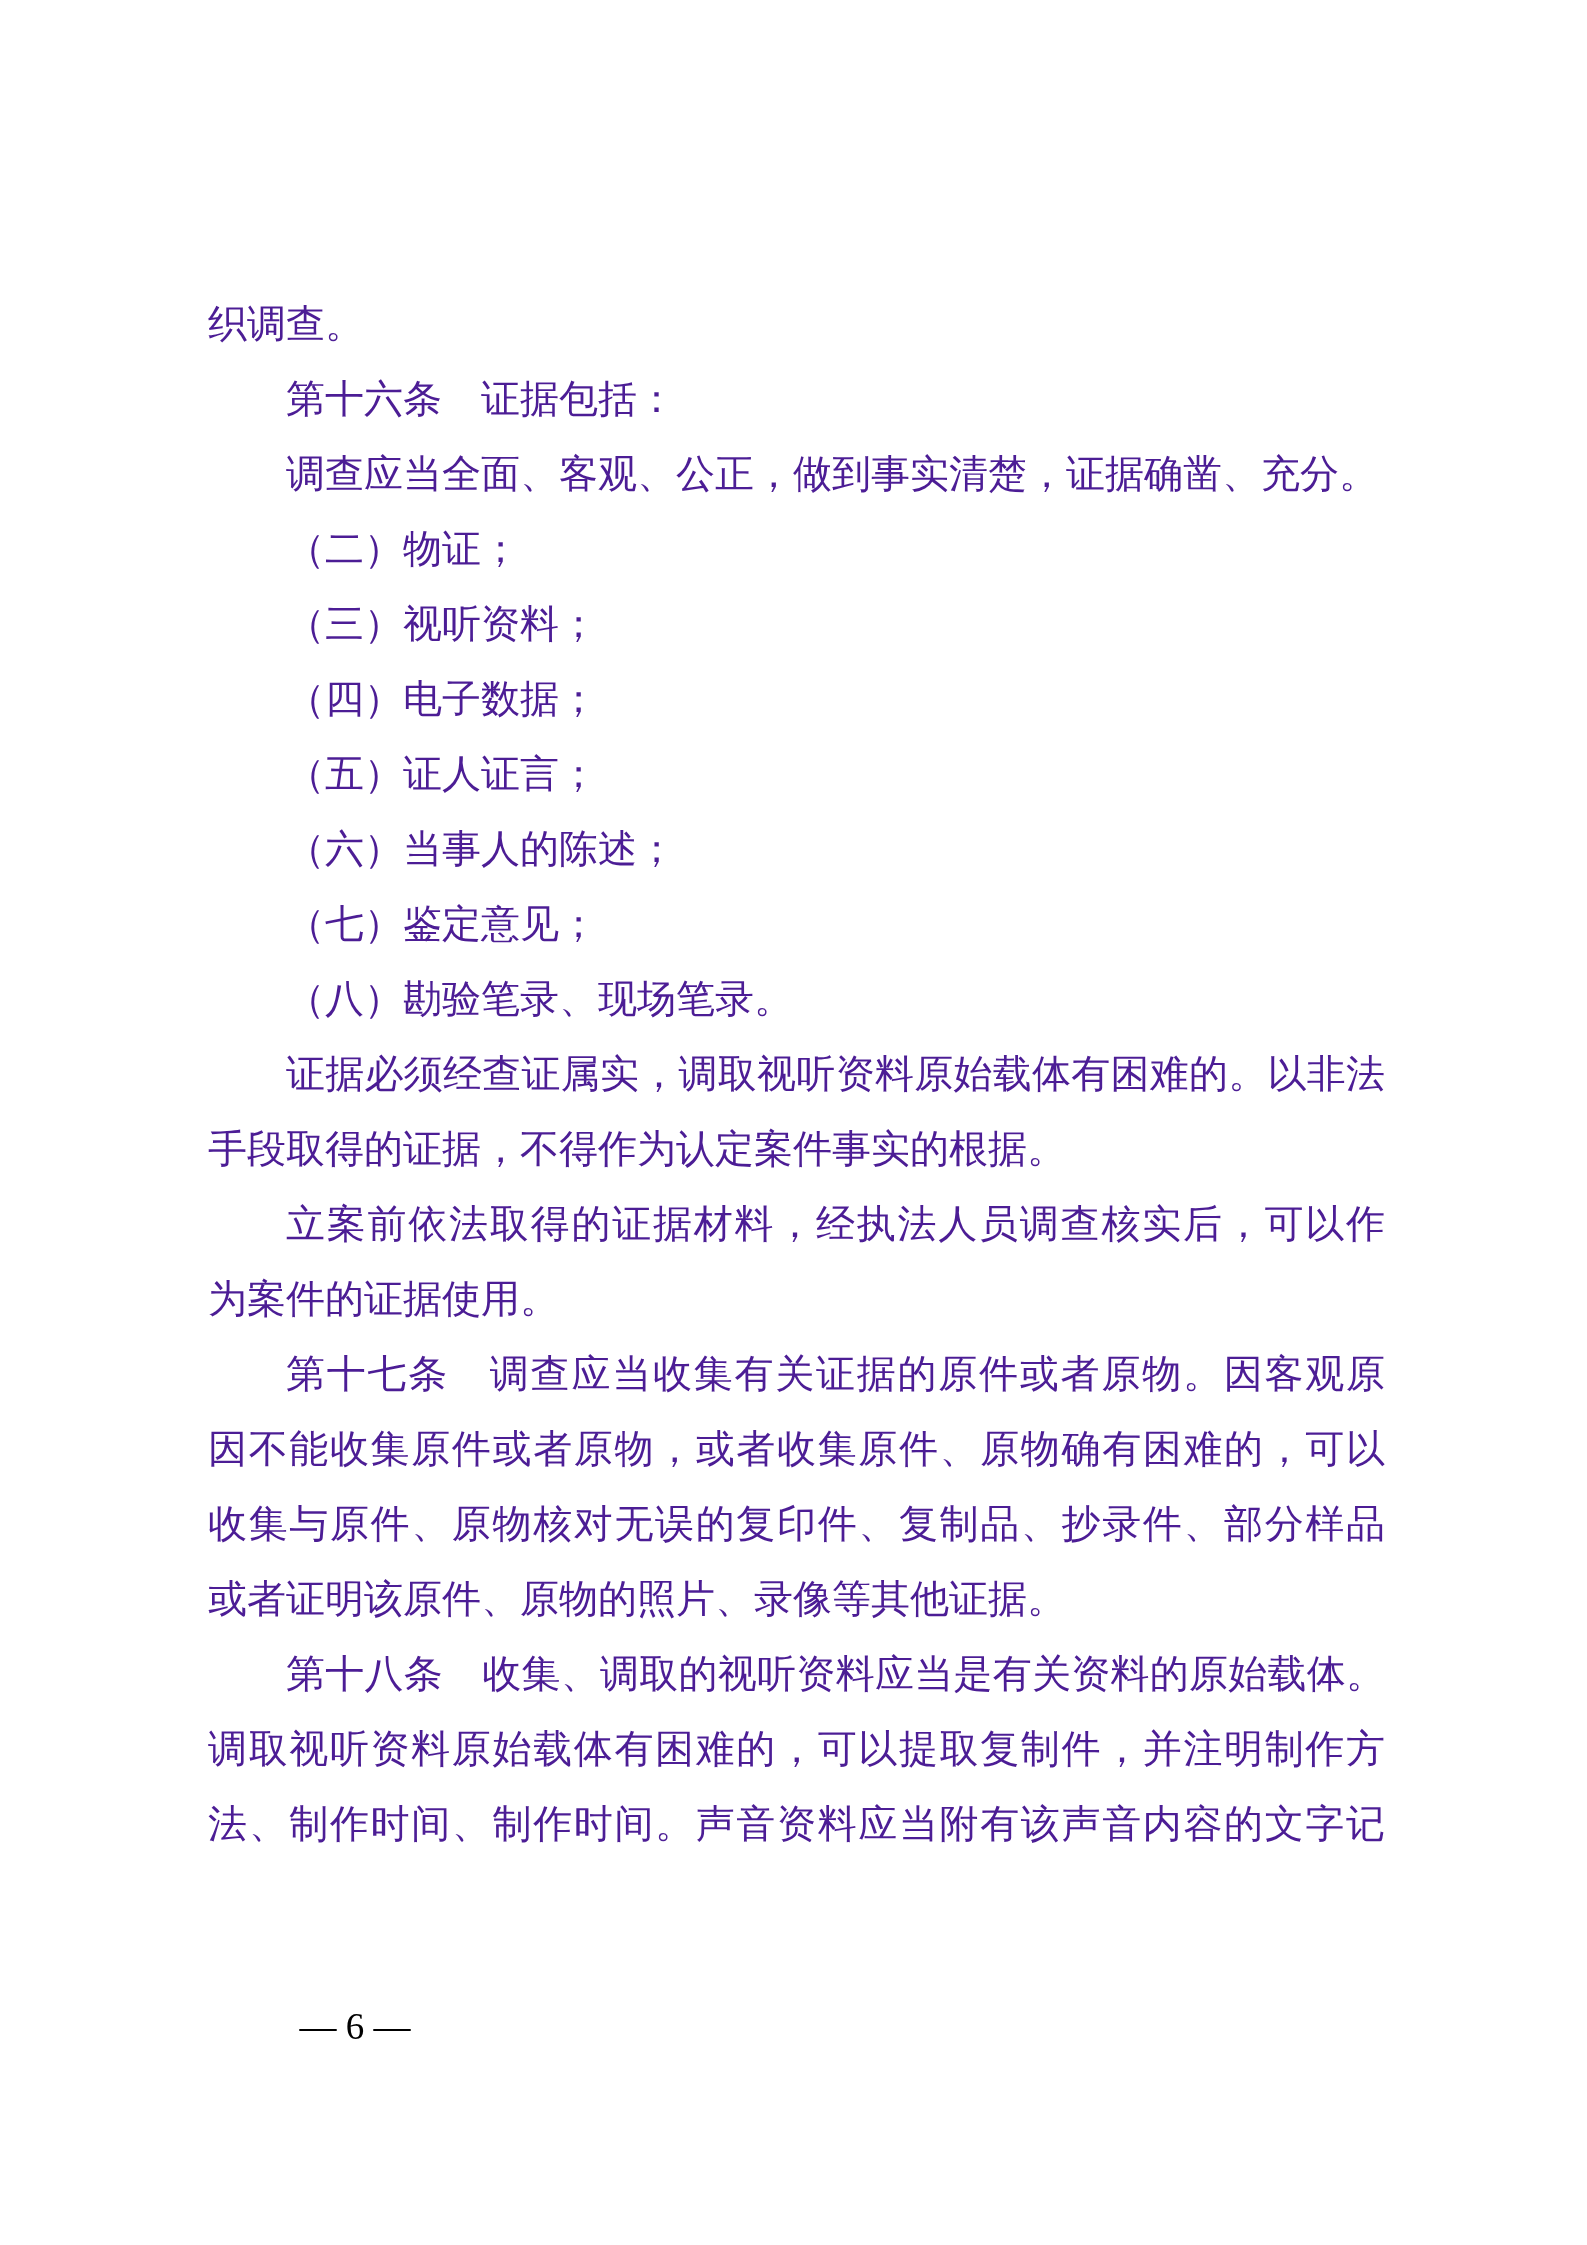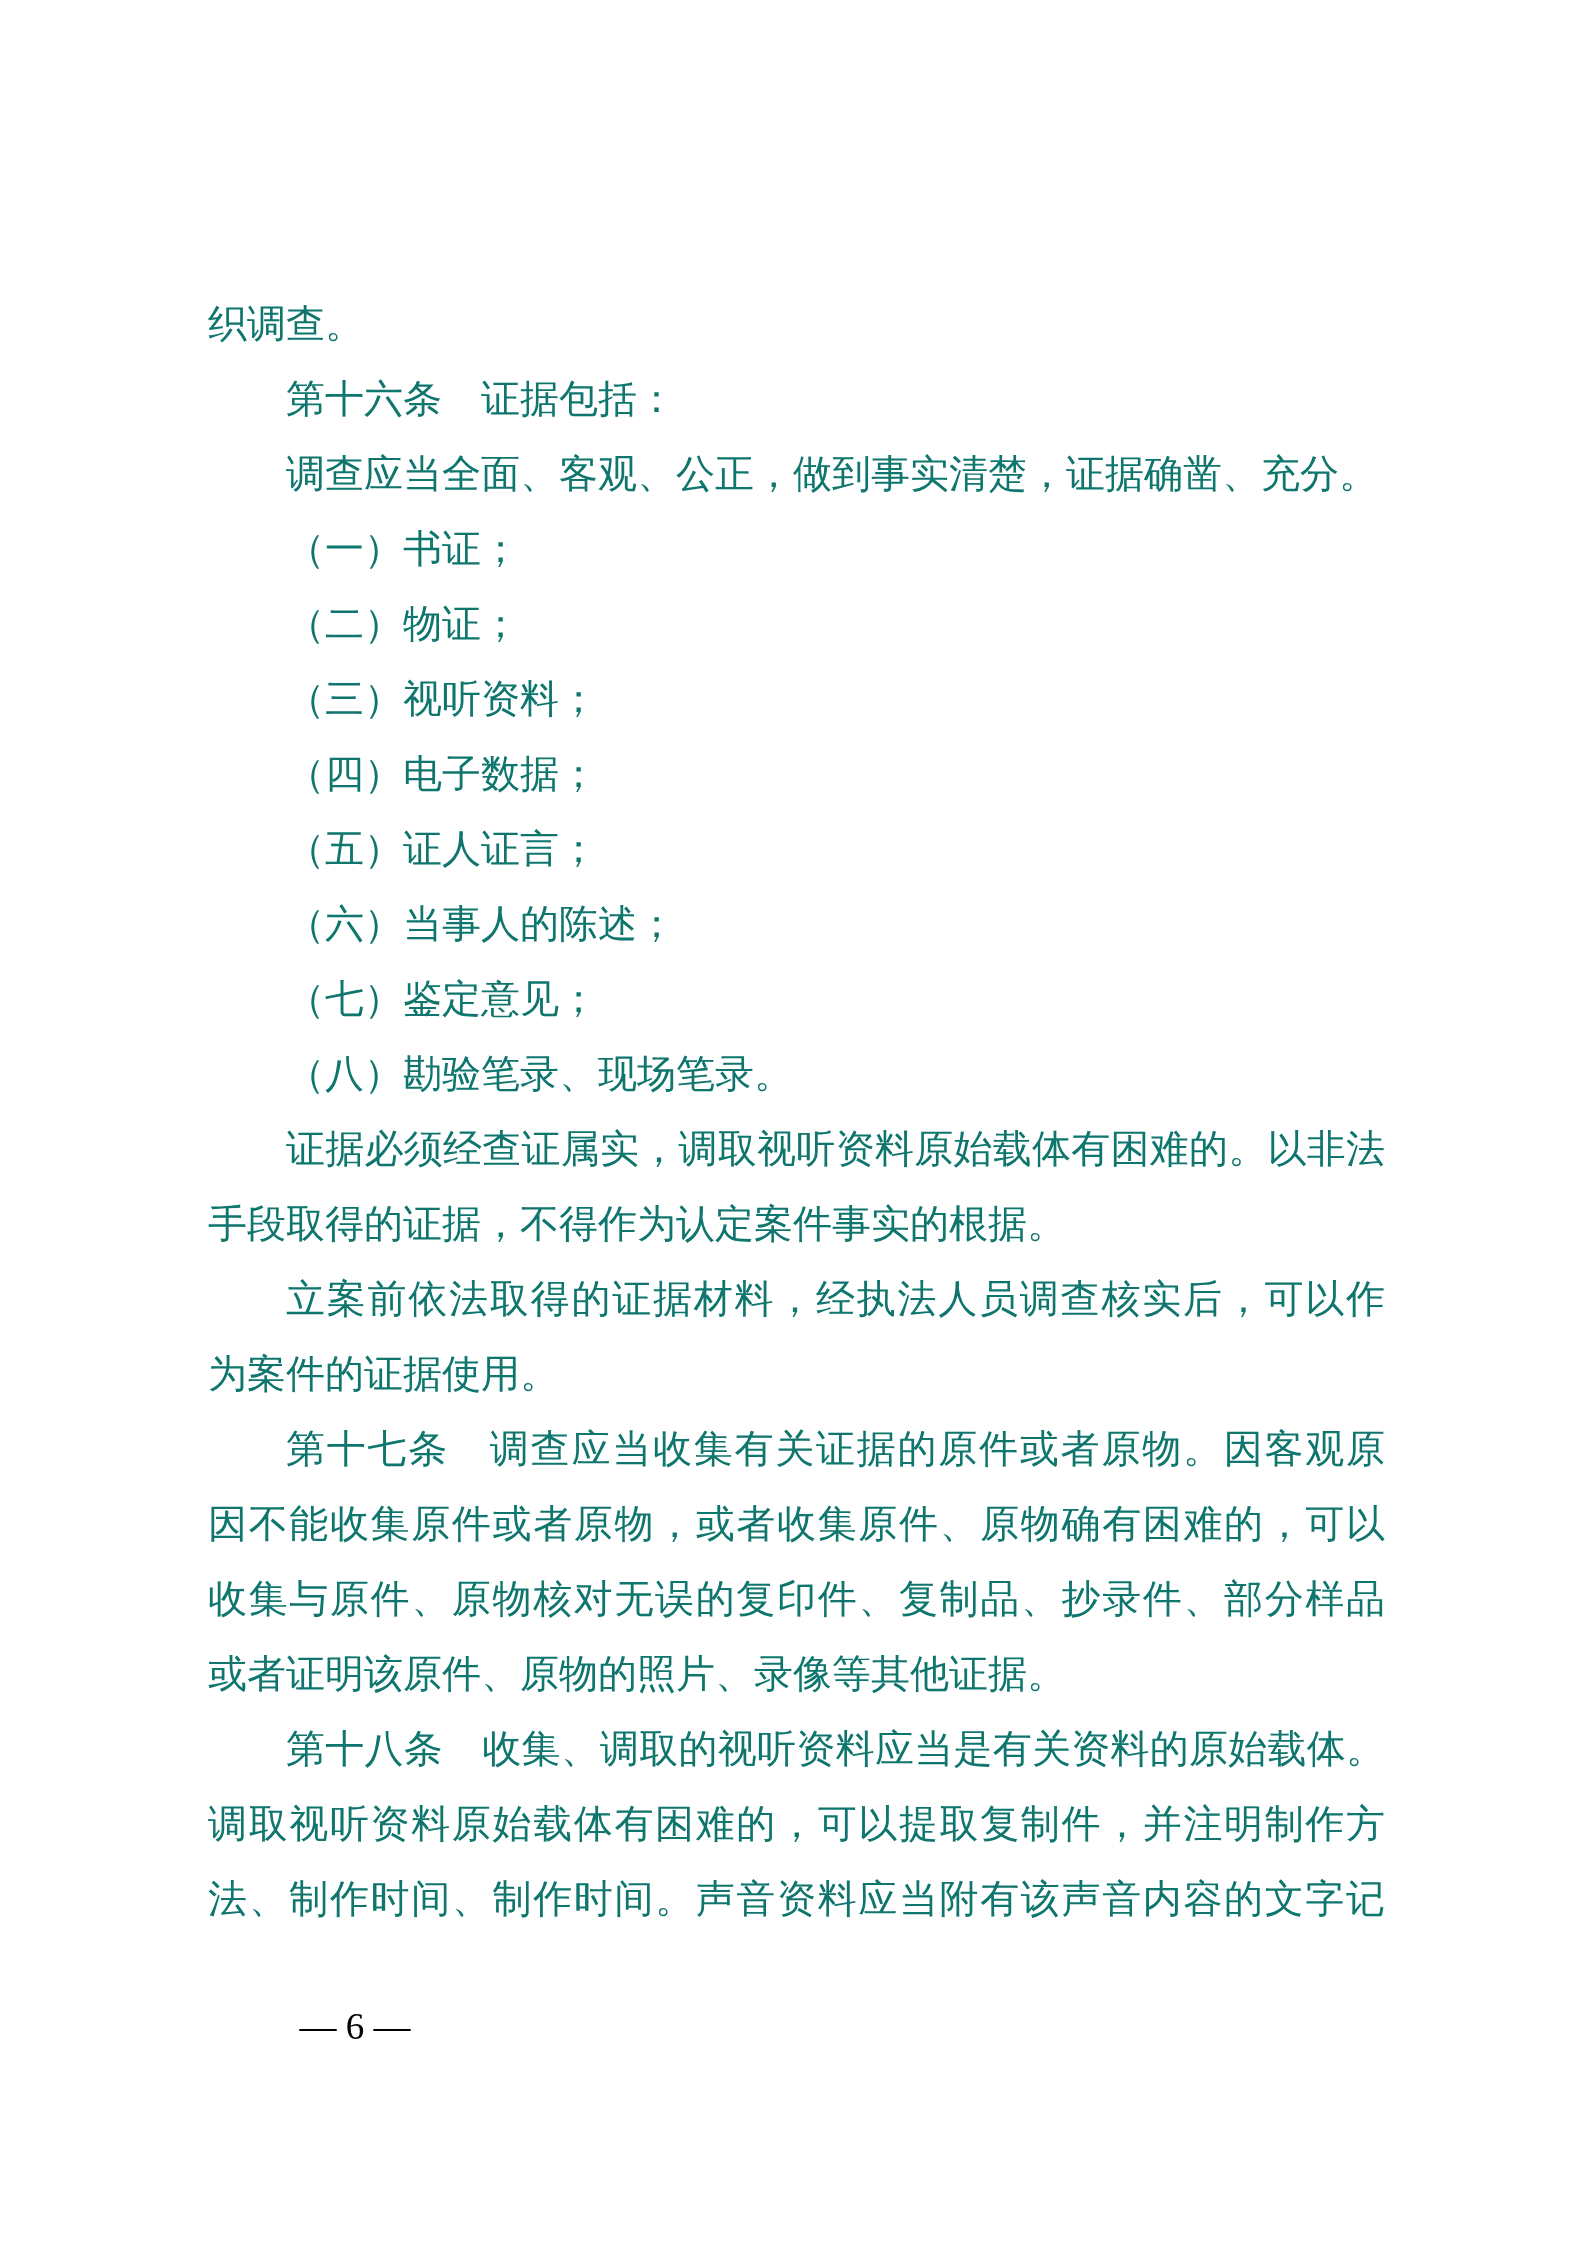--- a/index.html
+++ b/index.html
@@ -23,7 +23,7 @@
     font-family: "Liberation Sans", sans-serif;
     font-size: 39px;
     line-height: 75px;
-    color: #0f766e;
+    color: #4c1d95;
   }
   .para {
     margin: 0;

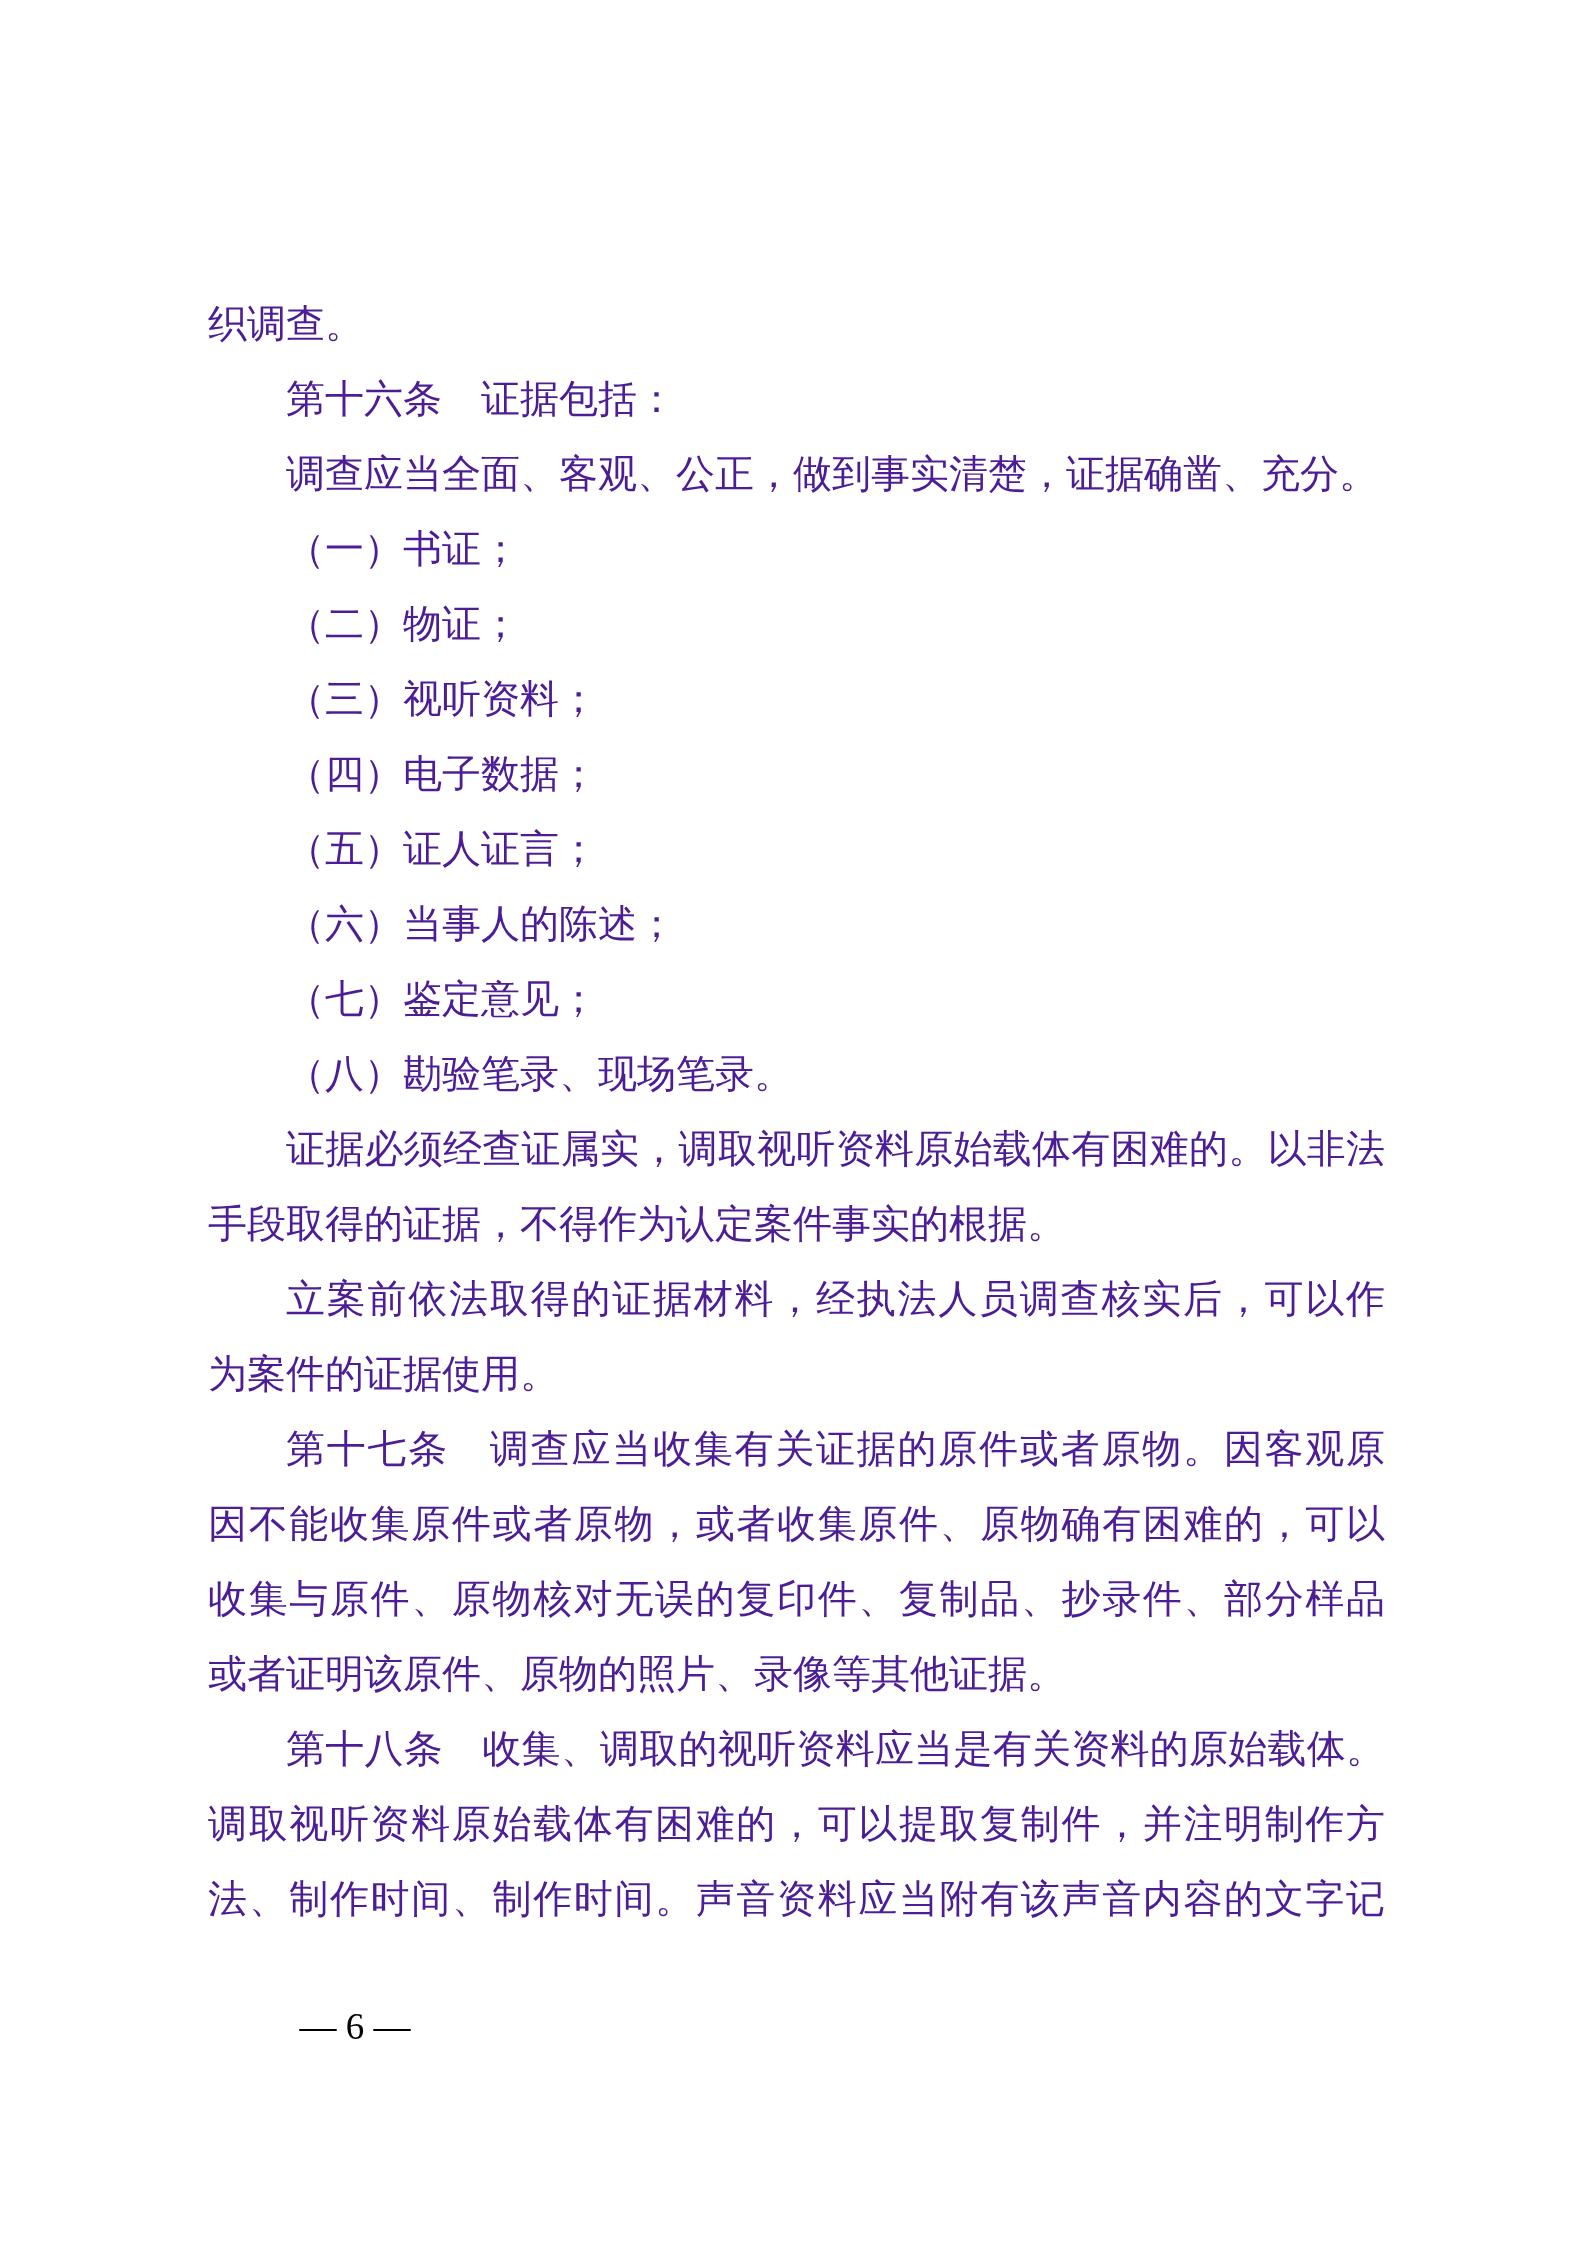--- a/index.html
+++ b/index.html
@@ -66,9 +66,6 @@
         <div class="line indent">调查应当全面、客观、公正，做到事实清楚，证据确凿、充分。</div>
       </div>
       <div class="para">
-        <div class="line indent">（一）书证；</div>
-      </div>
-      <div class="para">
         <div class="line indent">（二）物证；</div>
       </div>
       <div class="para">

